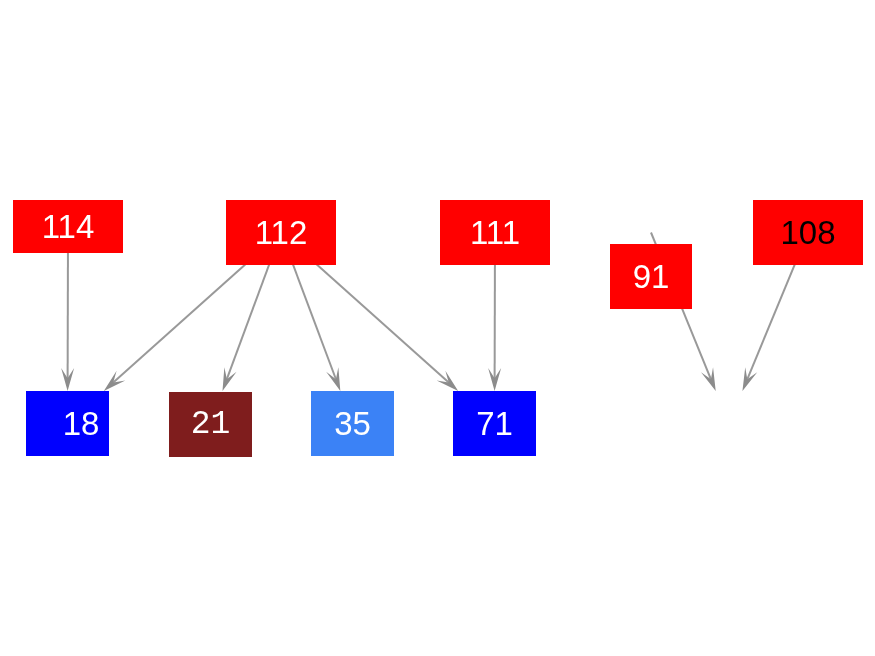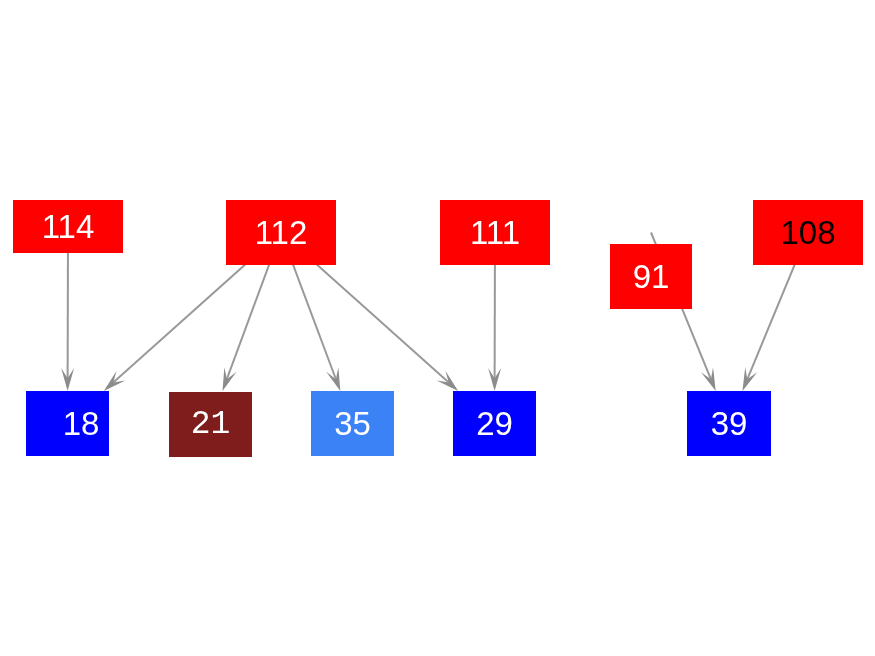--- a/index.html
+++ b/index.html
@@ -93,7 +93,7 @@
         <span>35</span>
       </div>
       <div class="node" style="left: 453px; top: 391px; width: 83px; height: 65px; background: rgb(0, 0, 255); color: rgb(255, 255, 255);">
-        <span>29</span>
+        <span>71</span>
       </div>
       <div class="node" style="left: 687px; top: 391px; width: 84px; height: 65px; background: rgb(0, 0, 255); color: rgb(255, 255, 255);">
         <span>39</span>

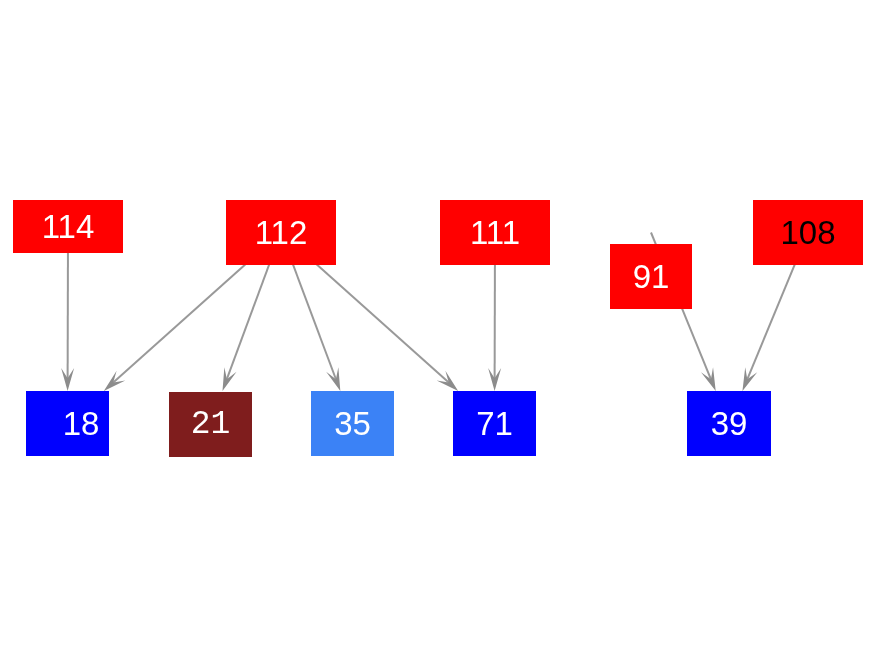--- a/index.html
+++ b/index.html
@@ -95,9 +95,6 @@
       <div class="node" style="left: 453px; top: 391px; width: 83px; height: 65px; background: rgb(0, 0, 255); color: rgb(255, 255, 255);">
         <span>71</span>
       </div>
-      <div class="node" style="left: 687px; top: 391px; width: 84px; height: 65px; background: rgb(0, 0, 255); color: rgb(255, 255, 255);">
-        <span>39</span>
-      </div>
     </div>
 </div>
 

